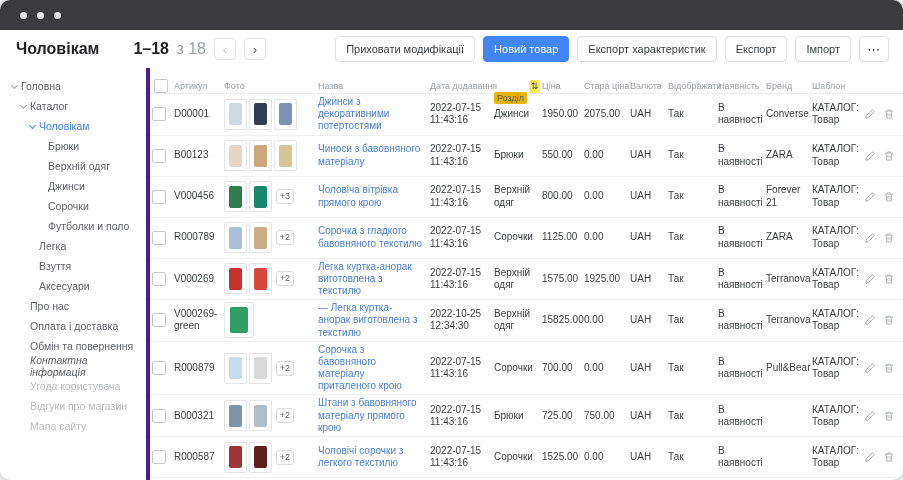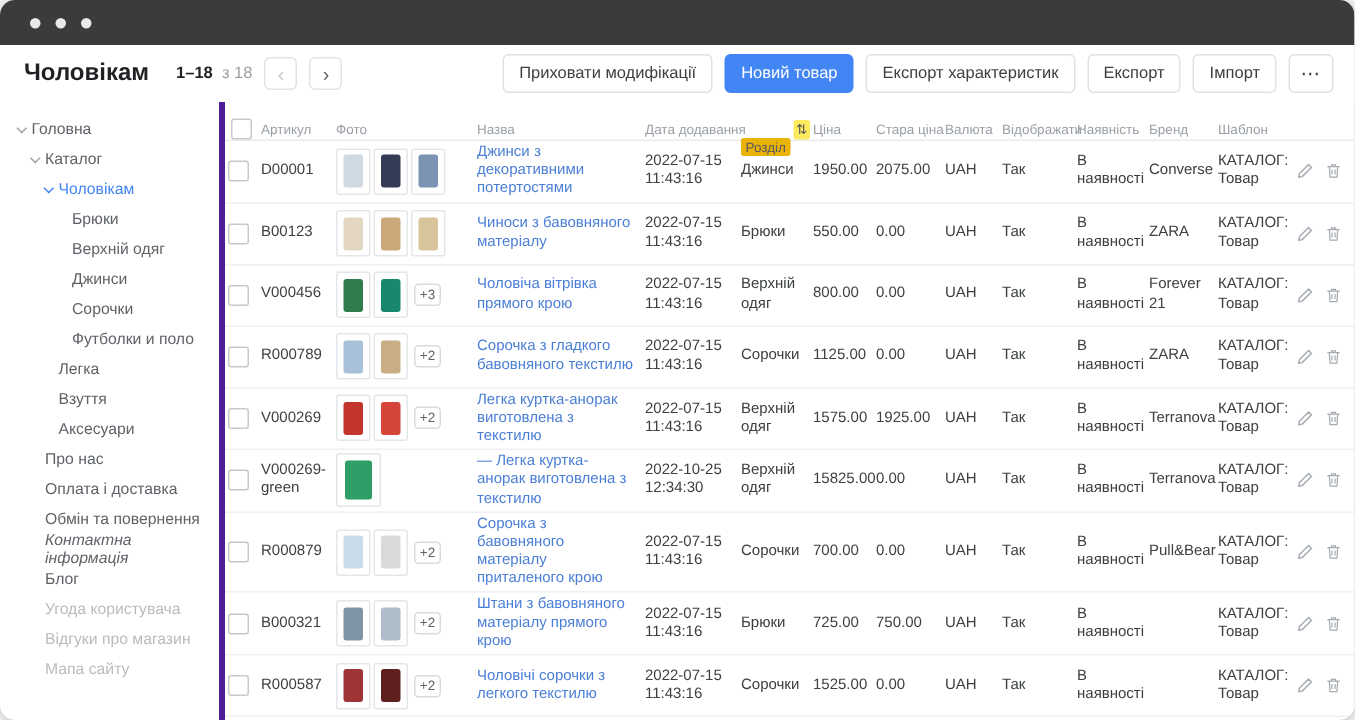--- a/index.html
+++ b/index.html
@@ -10,7 +10,7 @@
   .dot{width:7px;height:7px;border-radius:50%;background:#e9e9e9;}
   .toolbar{height:38px;display:flex;align-items:center;padding:0 14px;gap:8px;background:#fff;}
   .title{font-size:16px;margin:0 2px;color:#1f2124;font-weight:700;}
-  .pag{font-size:11px;margin-left:8px;white-space:nowrap;}
+  .pag{font-size:16px;margin-left:24px;white-space:nowrap;}
   .pag-range{color:#1f2124;font-weight:600;}
   .pag-of{color:#9aa0a6;margin-left:3px;}
   .navbtn{width:22px;height:22px;border:1px solid #e0e3e7;background:#fff;border-radius:4px;

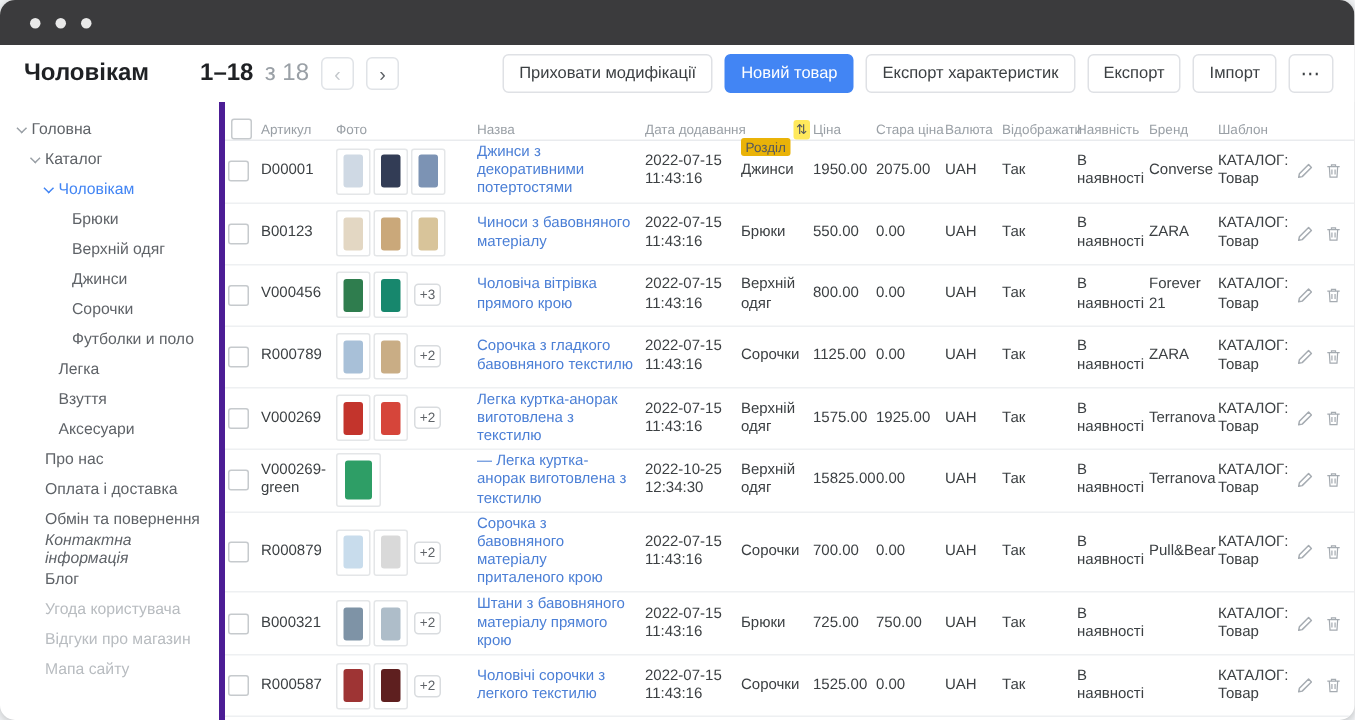--- a/index.html
+++ b/index.html
@@ -147,10 +147,6 @@
           <span class="chev nochev"></span>
           <span class="side-label">Контактна інформація</span>
         </div>
-        <div class="side-item normal" style="padding-left: 15px;">
-          <span class="chev nochev"></span>
-          <span class="side-label">Блог</span>
-        </div>
         <div class="side-item muted" style="padding-left: 15px;">
           <span class="chev nochev"></span>
           <span class="side-label">Угода користувача</span>

